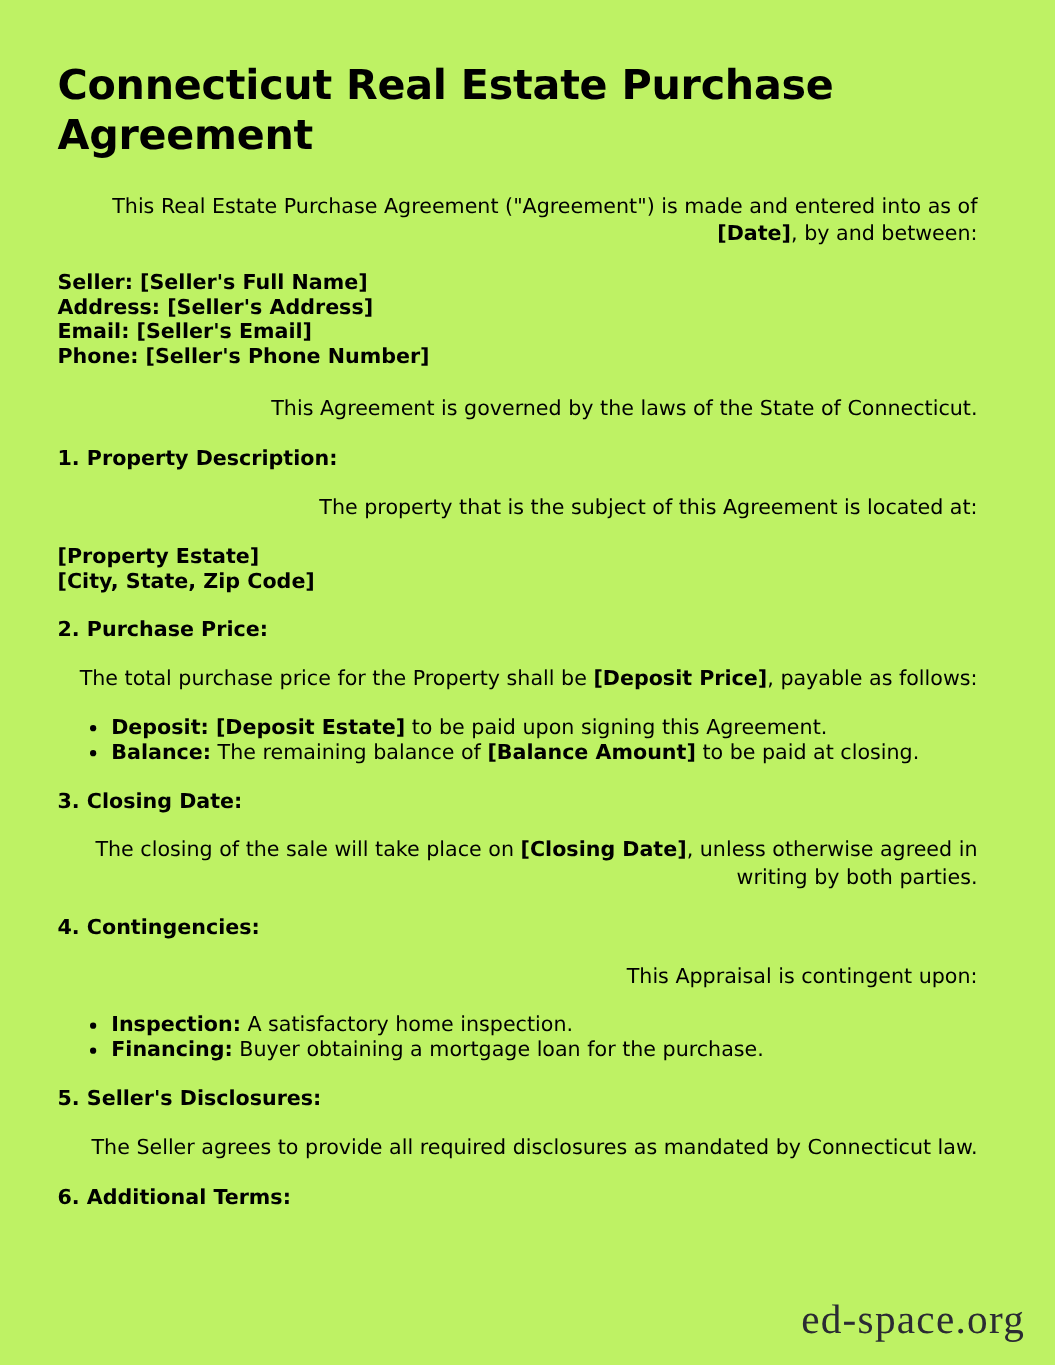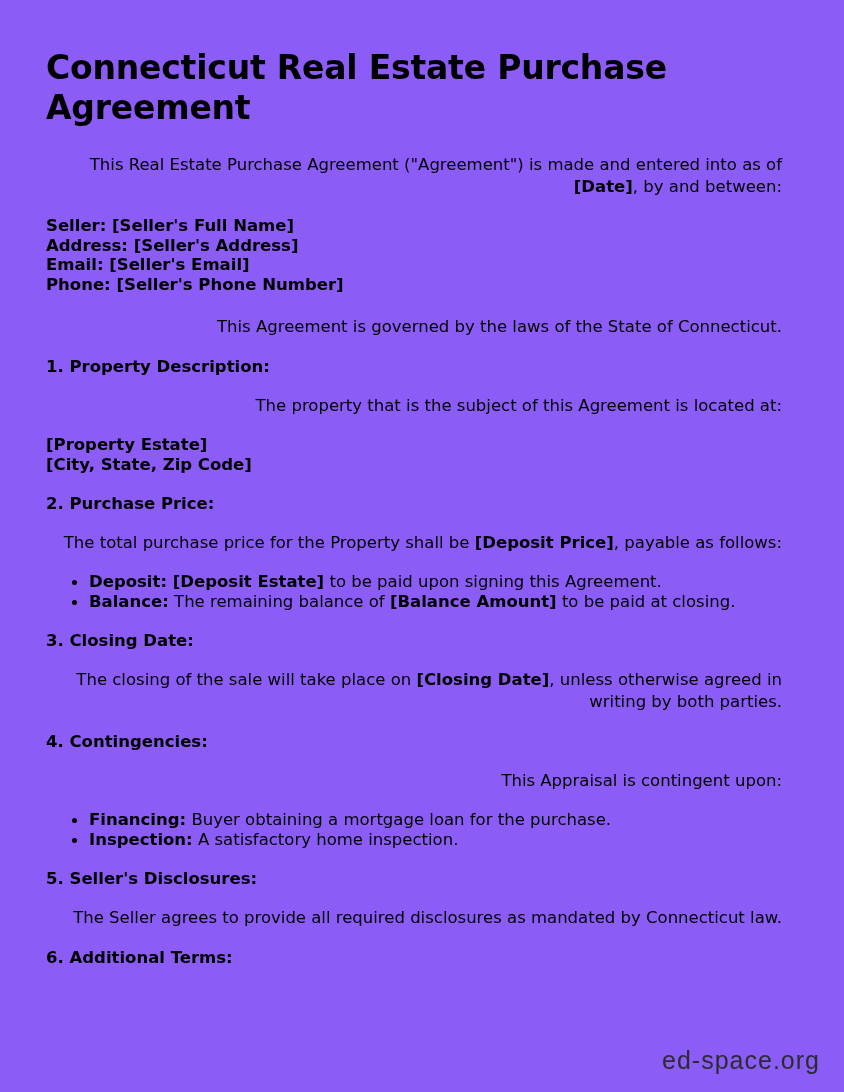--- a/index.html
+++ b/index.html
@@ -17,7 +17,7 @@
     position: relative;
     width: 844px;
     height: 1092px;
-    background: #8b5cf6;
+    background: #bef264;
     overflow: hidden;
     box-sizing: border-box;
   }

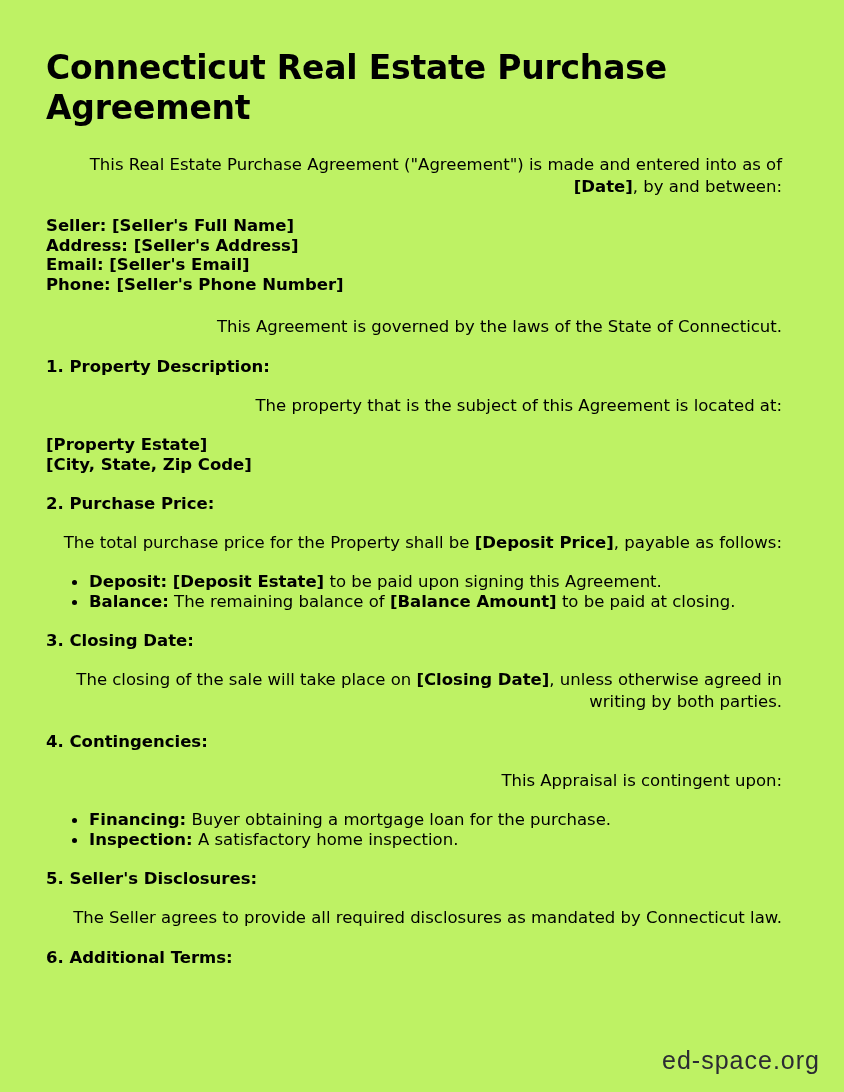--- a/index.html
+++ b/index.html
@@ -149,8 +149,8 @@
     <p class="para">This Appraisal is contingent upon:</p>
 
     <ul class="bullets">
+      <li><strong>Inspection:</strong><span> A satisfactory home inspection.</span></li>
       <li><strong>Financing:</strong><span> Buyer obtaining a mortgage loan for the purchase.</span></li>
-      <li><strong>Inspection:</strong><span> A satisfactory home inspection.</span></li>
     </ul>
 
     <h2 class="section">5. Seller's Disclosures:</h2>

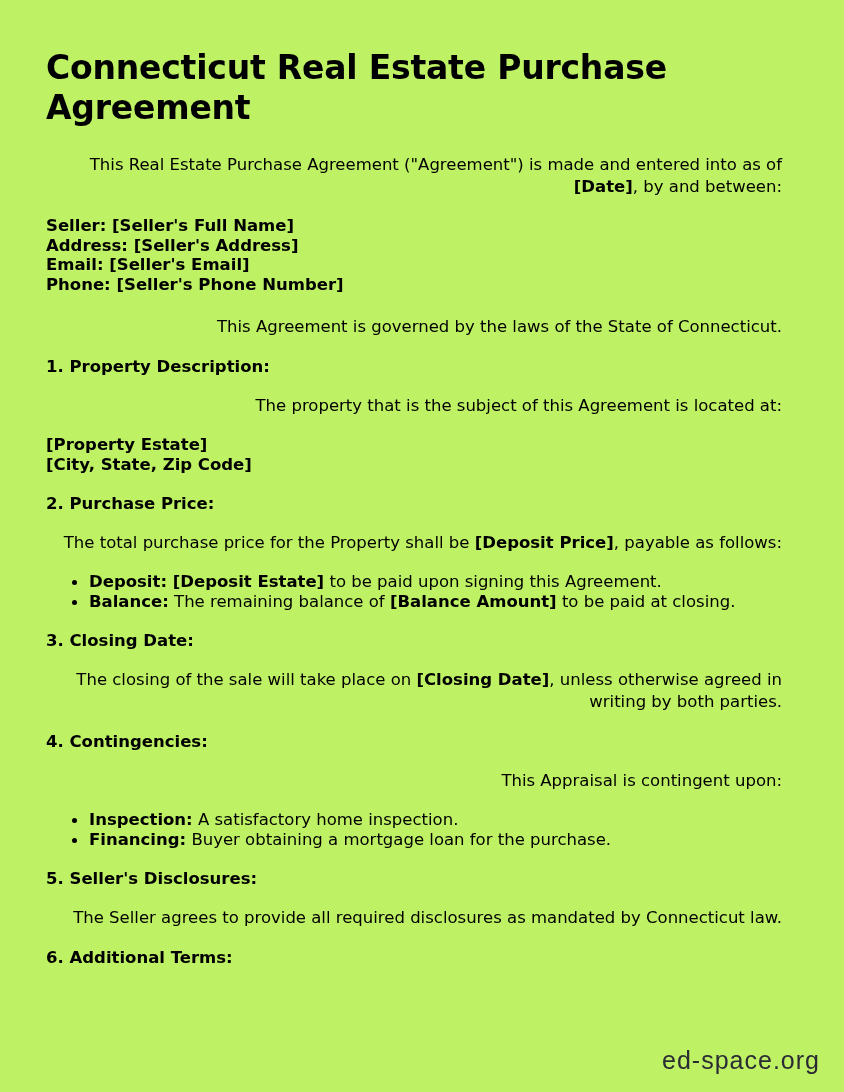--- a/index.html
+++ b/index.html
@@ -95,8 +95,8 @@
     position: absolute;
     right: 24px;
     bottom: 17px;
-    font-family: Liberation Sans, sans-serif;
-    font-size: 25px;
+    font-family: Liberation Serif, serif;
+    font-size: 33px;
     letter-spacing: 1px;
     color: #2b2b33;
     white-space: nowrap;

